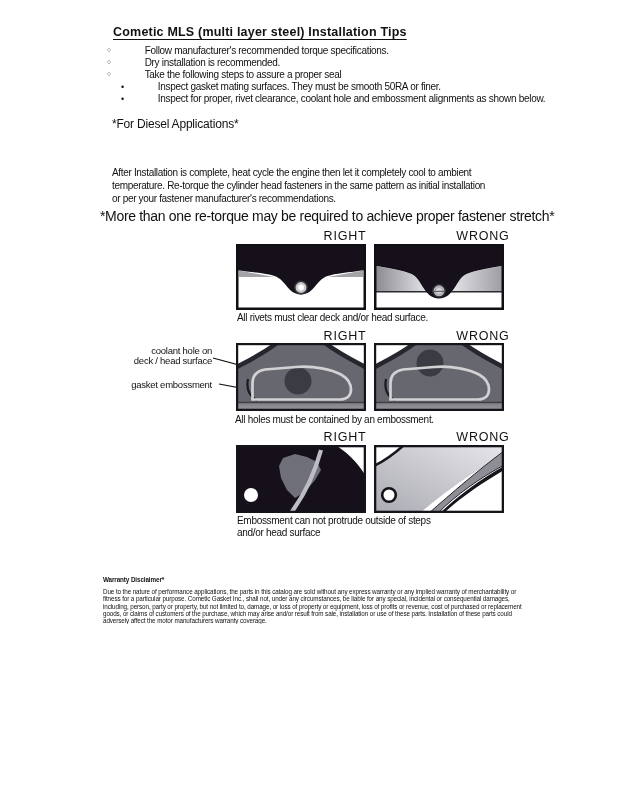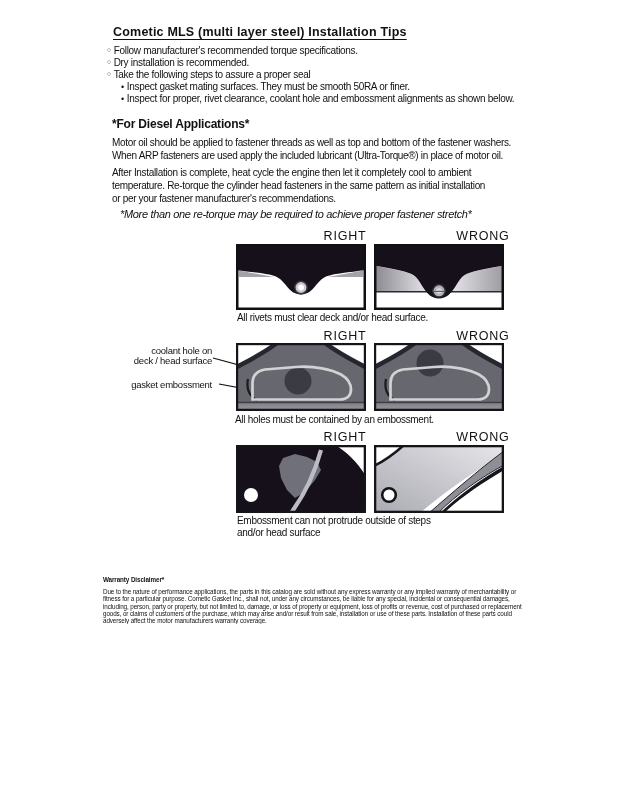--- a/index.html
+++ b/index.html
@@ -12,7 +12,7 @@
 
   .tips{position:absolute;left:107px;top:45px;font-size:10px;letter-spacing:-.3px;
         line-height:12px;white-space:nowrap;}
-  .tip-row{display:flex;align-items:center;}
+  .tip-row{display:flex;align-items:center;gap:31px;}
   .bm{font-size:6.5px;margin-right:3px;position:relative;top:-1px;}
   .sub{margin-left:14px;}
   .sm{font-size:9px;margin-right:3px;}

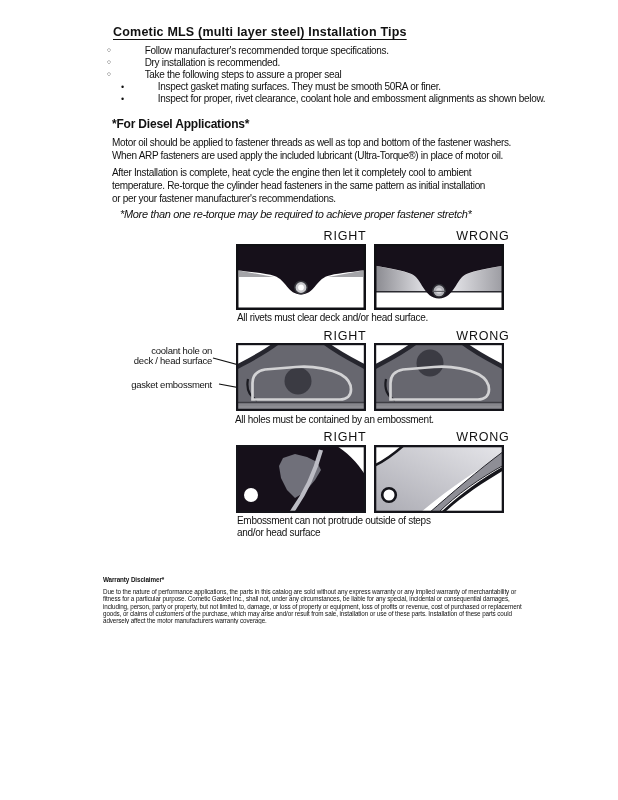--- a/index.html
+++ b/index.html
@@ -17,7 +17,7 @@
   .sub{margin-left:14px;}
   .sm{font-size:9px;margin-right:3px;}
 
-  .diesel-h{position:absolute;left:112px;top:117px;font-size:12px;font-weight:bold;letter-spacing:-.2px;}
+  .diesel-h{position:absolute;left:112px;top:117px;font-size:12px;font-weight:normal;letter-spacing:-.2px;}
   .body-para{position:absolute;left:112px;font-size:10px;letter-spacing:-.33px;line-height:13px;white-space:nowrap;}
   .p1{top:136px;}
   .p2{top:166px;}

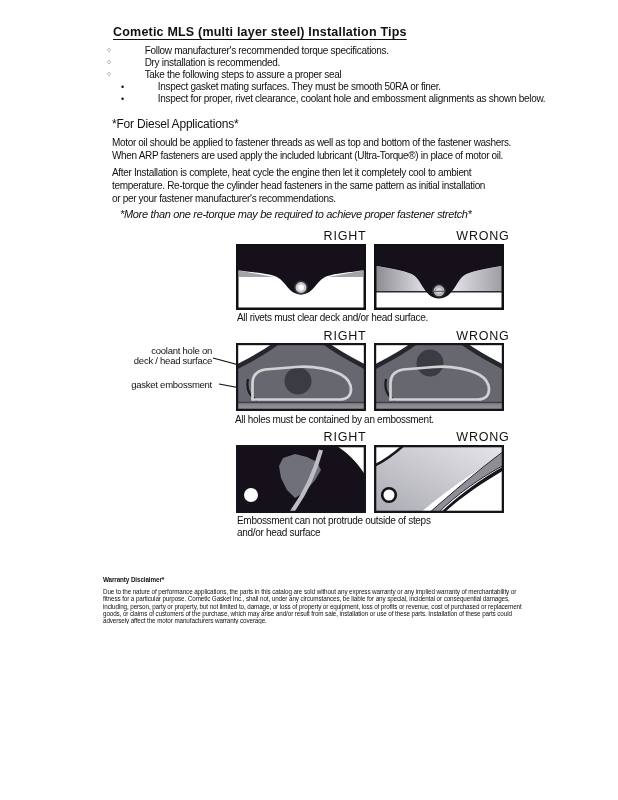--- a/index.html
+++ b/index.html
@@ -84,10 +84,6 @@
   </div>
 
   <div class="diesel-h">*For Diesel Applications*</div>
-  <div class="body-para p1">
-      <div>Motor oil should be applied to fastener threads as well as top and bottom of the fastener washers.</div>
-      <div>When ARP fasteners are used apply the included lubricant (Ultra-Torque®) in place of motor oil.</div>
-    </div>
   <div class="body-para p2">
       <div>After Installation is complete, heat cycle the engine then let it completely cool to ambient</div>
       <div>temperature. Re-torque the cylinder head fasteners in the same pattern as initial installation</div>

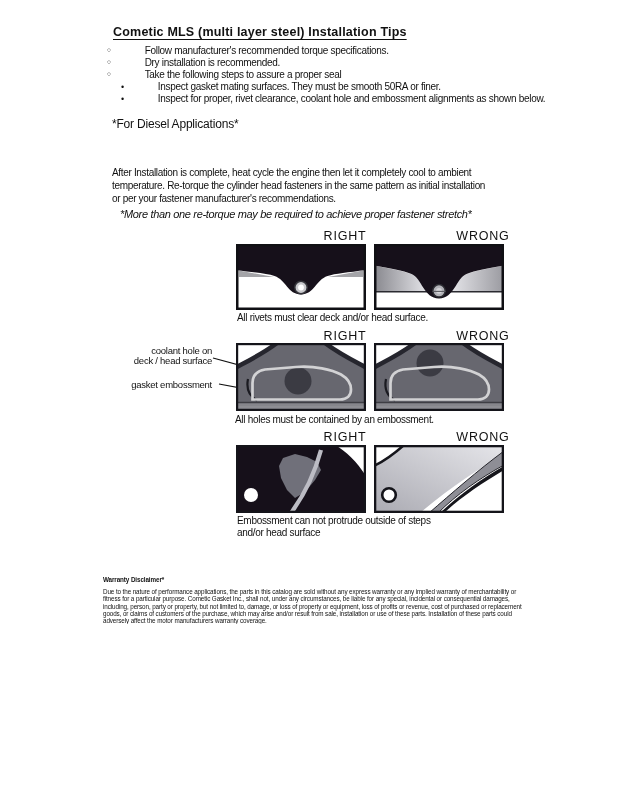--- a/index.html
+++ b/index.html
@@ -21,7 +21,7 @@
   .body-para{position:absolute;left:112px;font-size:10px;letter-spacing:-.33px;line-height:13px;white-space:nowrap;}
   .p1{top:136px;}
   .p2{top:166px;}
-  .note{position:absolute;left:120px;top:208px;font-size:11px;letter-spacing:-.33px;white-space:nowrap;font-style:italic;}
+  .note{position:absolute;left:100px;top:208px;font-size:14px;letter-spacing:-.33px;white-space:nowrap;}
 
   .dg-label{position:absolute;font-size:12.5px;letter-spacing:.8px;transform:translateX(-50%);white-space:nowrap;margin-left:44px;}
   .lx-r{left:301px;} .lx-w{left:439px;}

